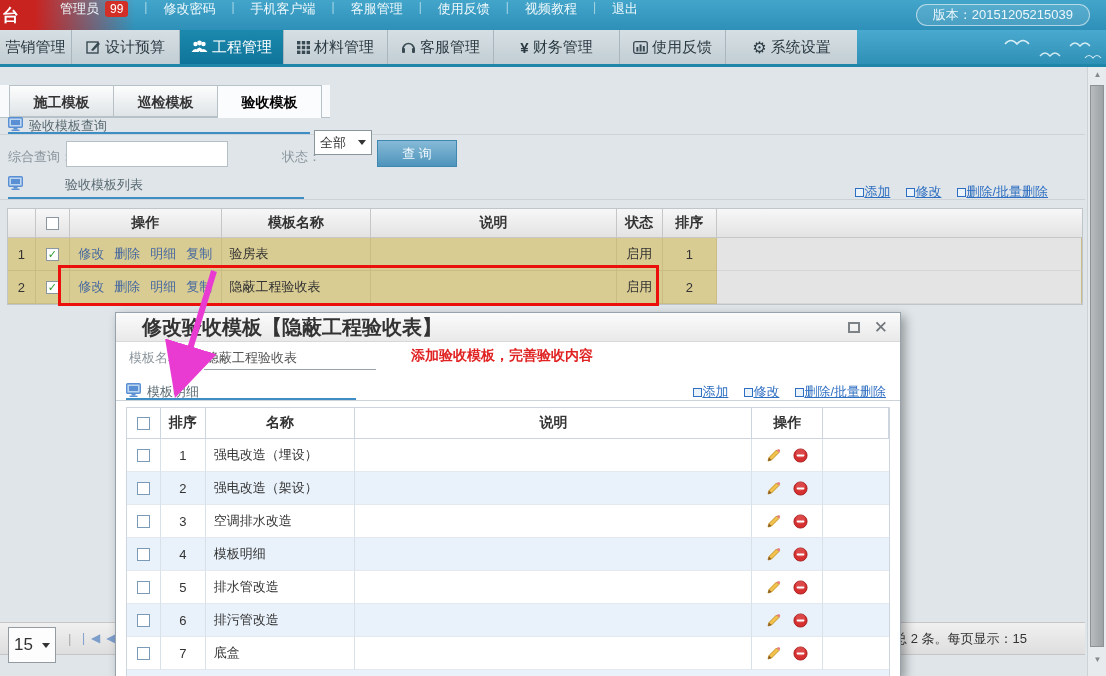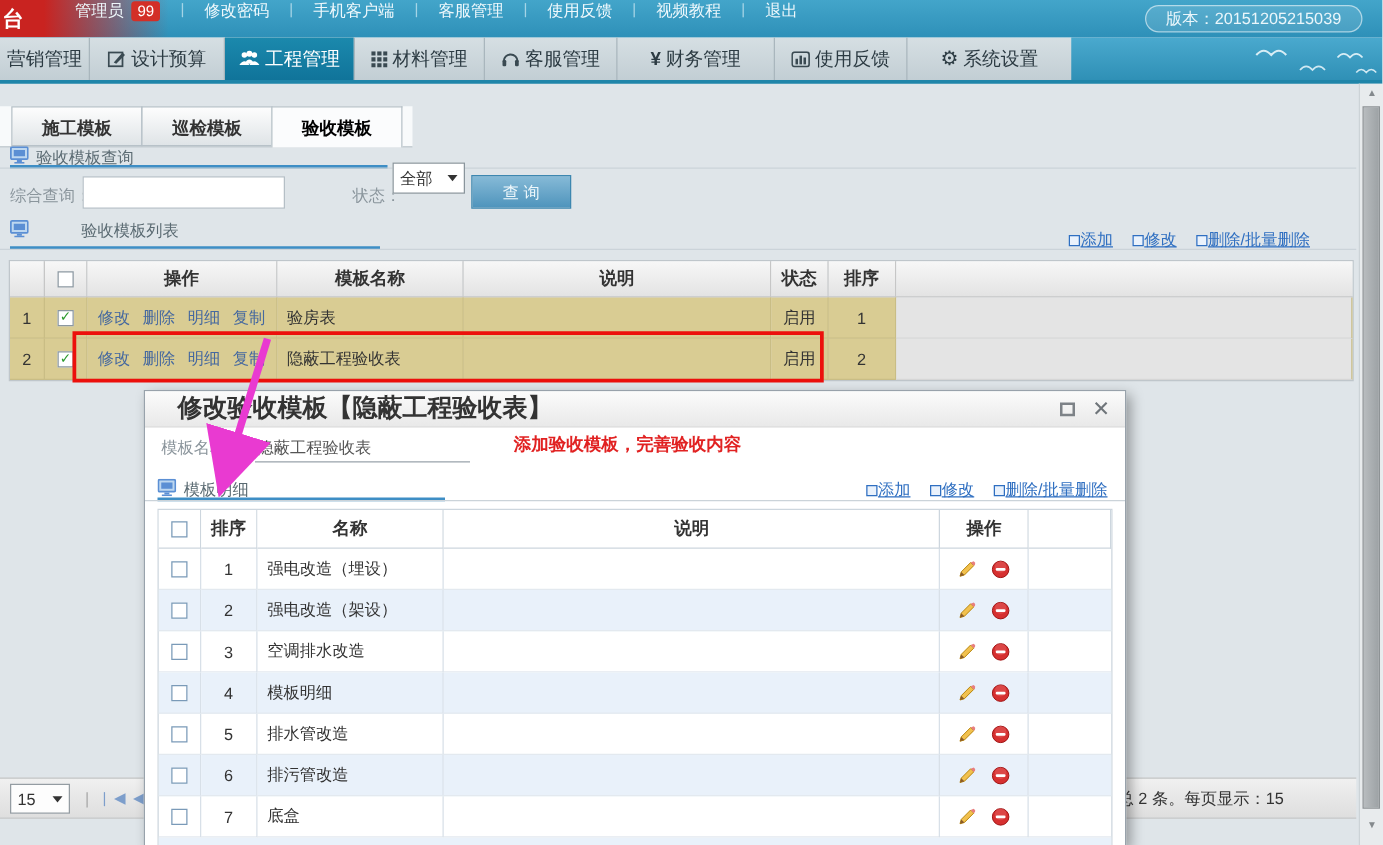--- a/index.html
+++ b/index.html
@@ -91,9 +91,9 @@
   .pagestrip { position:absolute; left:0; top:622px; width:1085px; height:33px;
                background:linear-gradient(to bottom,#f0f0f0,#dedede);
                border-top:1px solid #c6c6c6; border-bottom:1px solid #c6c6c6; }
-  .psel { position:absolute; left:8px; top:4px; width:48px; height:24px; border:1px solid #949ca2;
+  .psel { position:absolute; left:8px; top:4px; width:48px; height:36px; border:1px solid #949ca2;
           background:#fdfdfd; display:flex; align-items:center; justify-content:space-between;
-          padding:0 5px; font-size:13px; cursor:pointer; }
+          padding:0 5px; font-size:17px; cursor:pointer; }
   .psep { position:absolute; left:68px; top:8px; color:#aaa; }
   .pager-icons { position:absolute; left:82px; top:8px; color:#7d9ecb; font-size:12px; letter-spacing:6px; }
   .psummary { position:absolute; right:58px; top:0; line-height:32px; font-size:13px; color:#333; }

